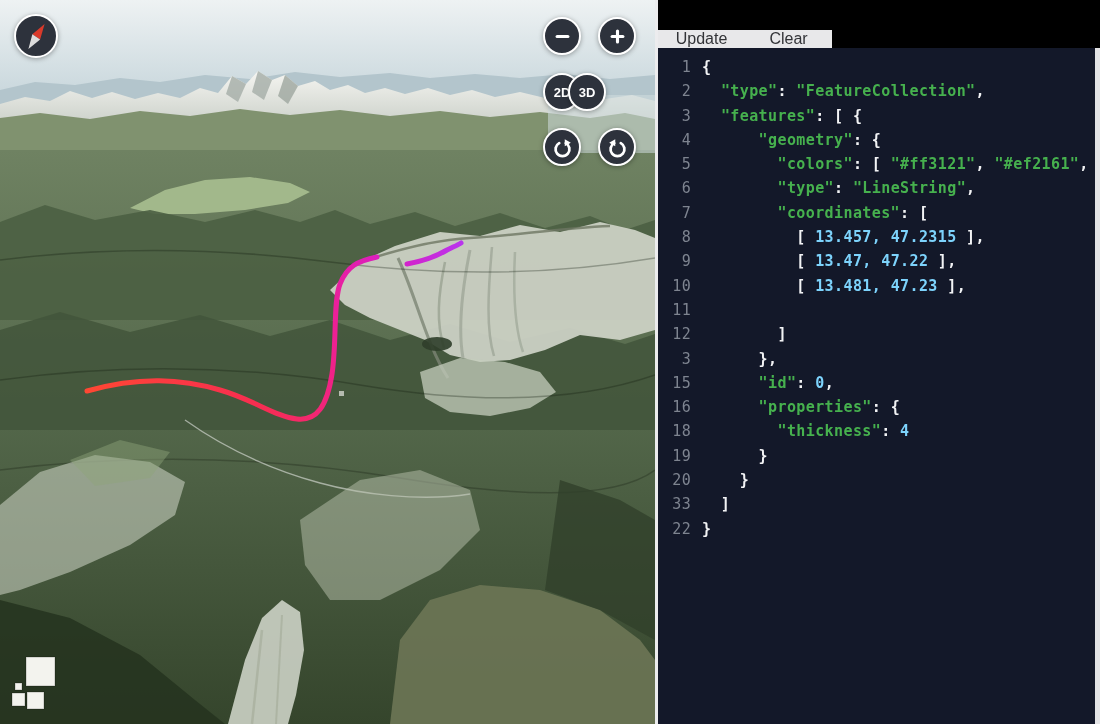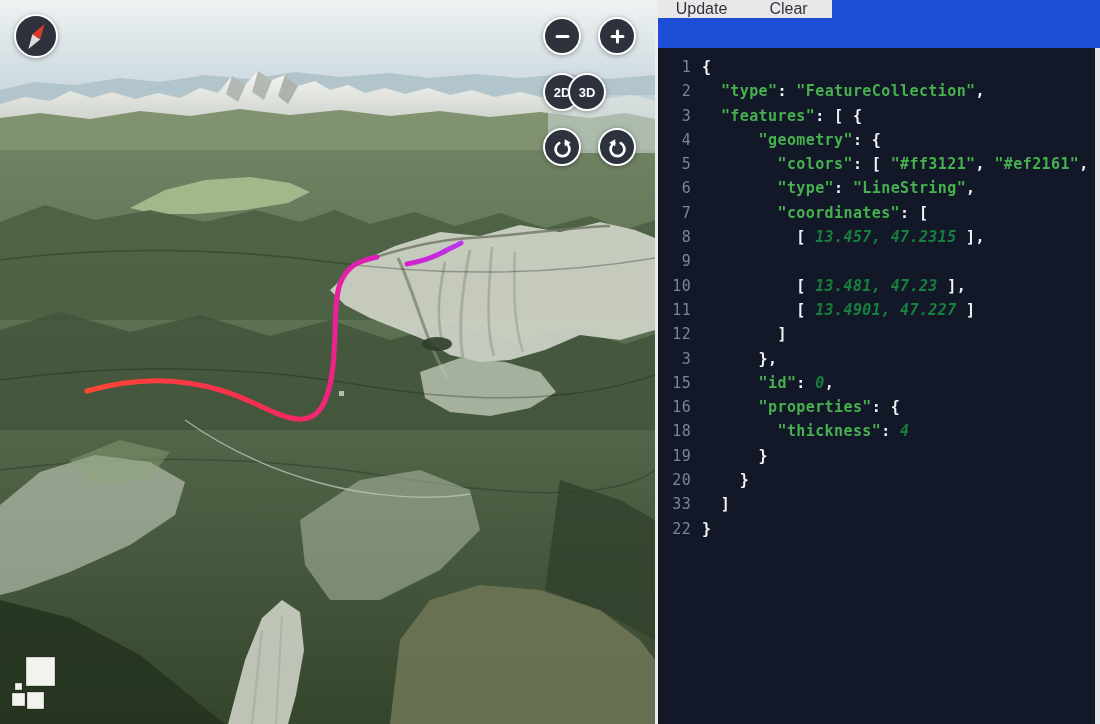--- a/index.html
+++ b/index.html
@@ -31,7 +31,7 @@
   
   .right-panel{width:445px;height:724px;display:flex;flex-direction:column;
     border-left:3px solid #ececee;box-sizing:border-box;background:#131829;}
-  .topbar{height:48px;flex:0 0 48px;background:#1d4ed8;display:flex;align-items:flex-start;}
+  .topbar{height:48px;flex:0 0 48px;background:#000000;display:flex;align-items:flex-end;}
   .topbar-group{display:flex;background:#e8e8ea;}
   .bar-btn{width:87px;border:none;background:#e8e8ea;cursor:pointer;
     font:400 16px "Liberation Sans",sans-serif;color:#333438;padding:0;}

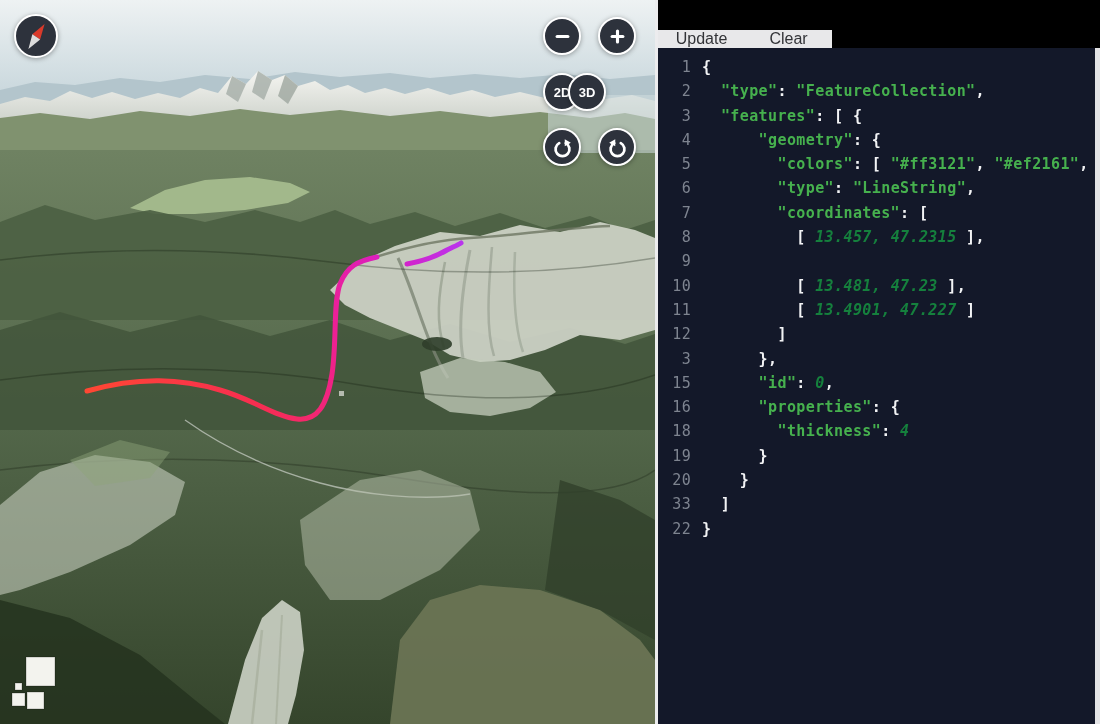--- a/index.html
+++ b/index.html
@@ -43,7 +43,7 @@
   .code-line .ln{flex:0 0 33px;text-align:right;color:#7e8490;font-weight:500;
     letter-spacing:0.3px;user-select:none;}
   .code-line .cd{white-space:pre;margin-left:11px;font-weight:700;letter-spacing:0.4px;}
-  .tk-k{color:#46b14e;} .tk-s{color:#46b14e;} .tk-n{color:#15803d;font-style:italic;} .tk-p{color:#f2f3f5;}
+  .tk-k{color:#46b14e;} .tk-s{color:#46b14e;} .tk-n{color:#7dd3fc;} .tk-p{color:#f2f3f5;}
   .editor-scrollbar{position:absolute;right:0;top:0;bottom:0;width:5px;background:#e4e4e6;}
 </style>
 </head>

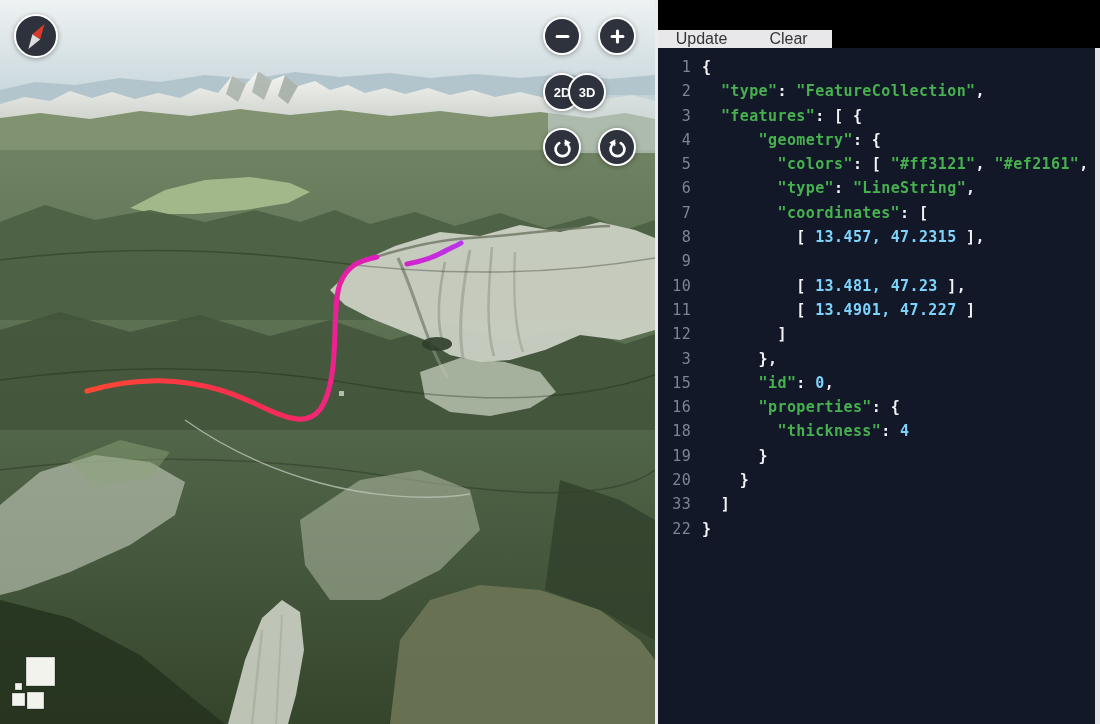--- a/index.html
+++ b/index.html
@@ -218,6 +218,7 @@
           </div>
           <div class="code-line">
             <span class="ln">9</span>
+            <span class="cd"><span class="tk-p">          [ </span><span class="tk-n">13.47,</span><span class="tk-p"> </span><span class="tk-n">47.22</span><span class="tk-p"> ],</span></span>
           </div>
           <div class="code-line">
             <span class="ln">10</span>

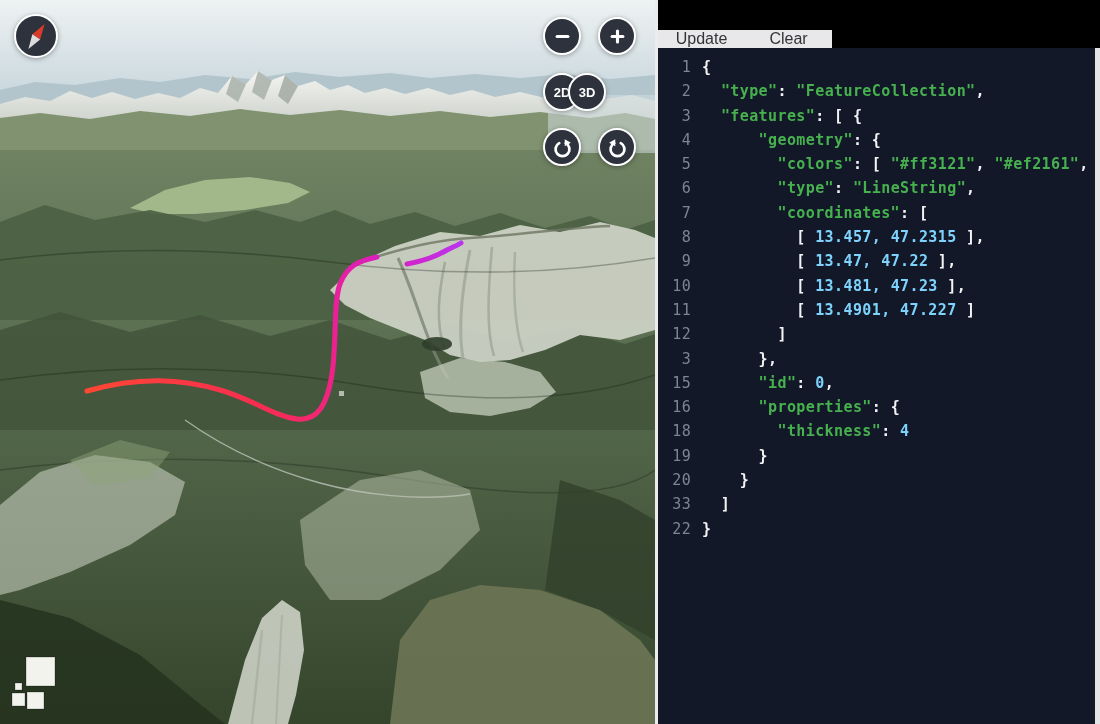--- a/index.html
+++ b/index.html
@@ -226,7 +226,6 @@
           </div>
           <div class="code-line">
             <span class="ln">11</span>
-            <span class="cd"><span class="tk-p">          [ </span><span class="tk-n">13.4901,</span><span class="tk-p"> </span><span class="tk-n">47.227</span><span class="tk-p"> ]</span></span>
           </div>
           <div class="code-line">
             <span class="ln">12</span>

